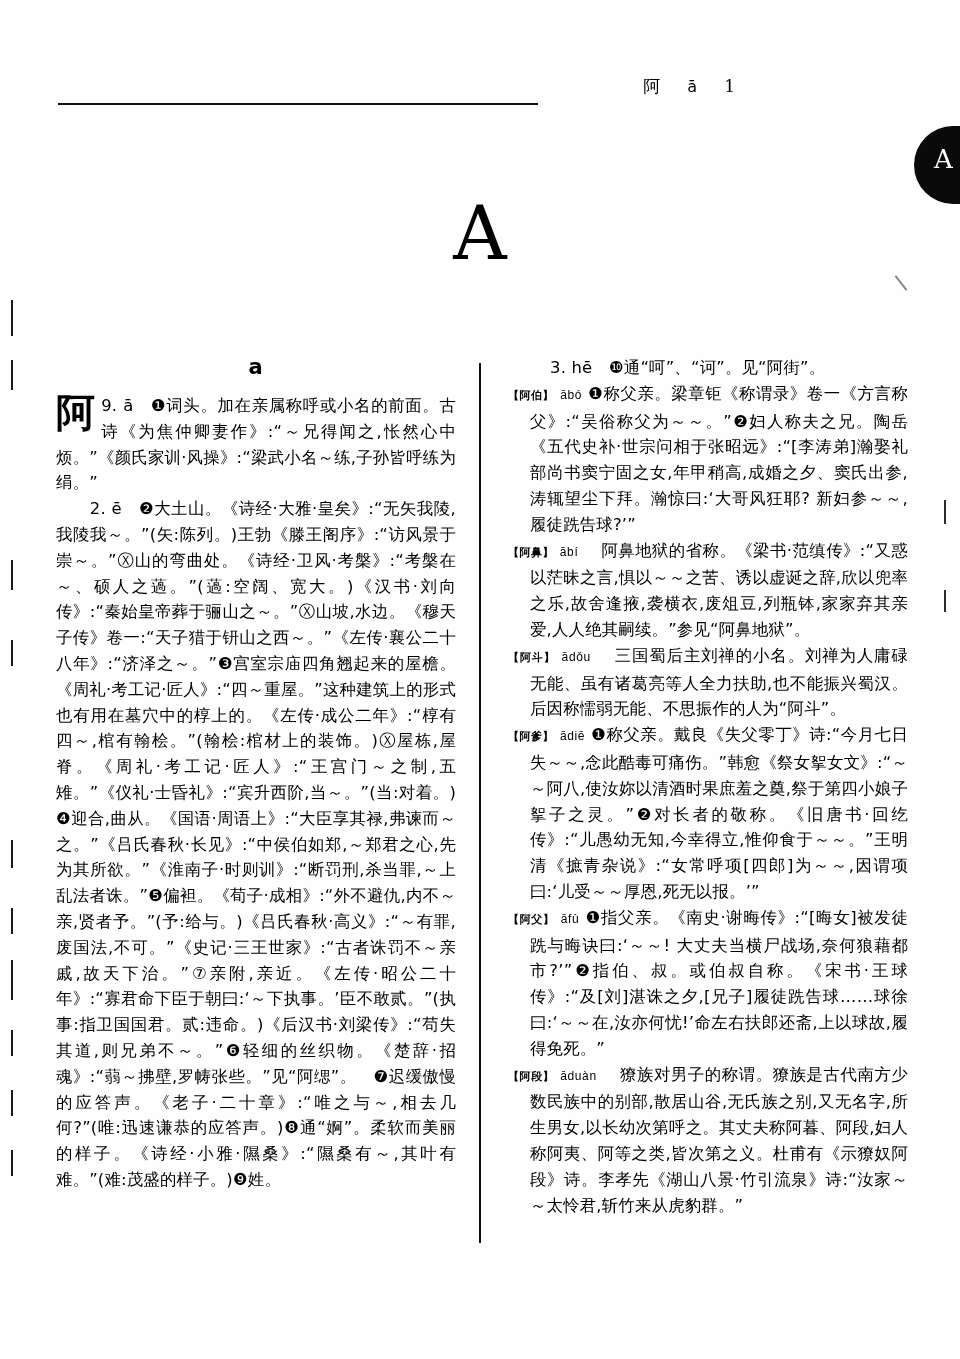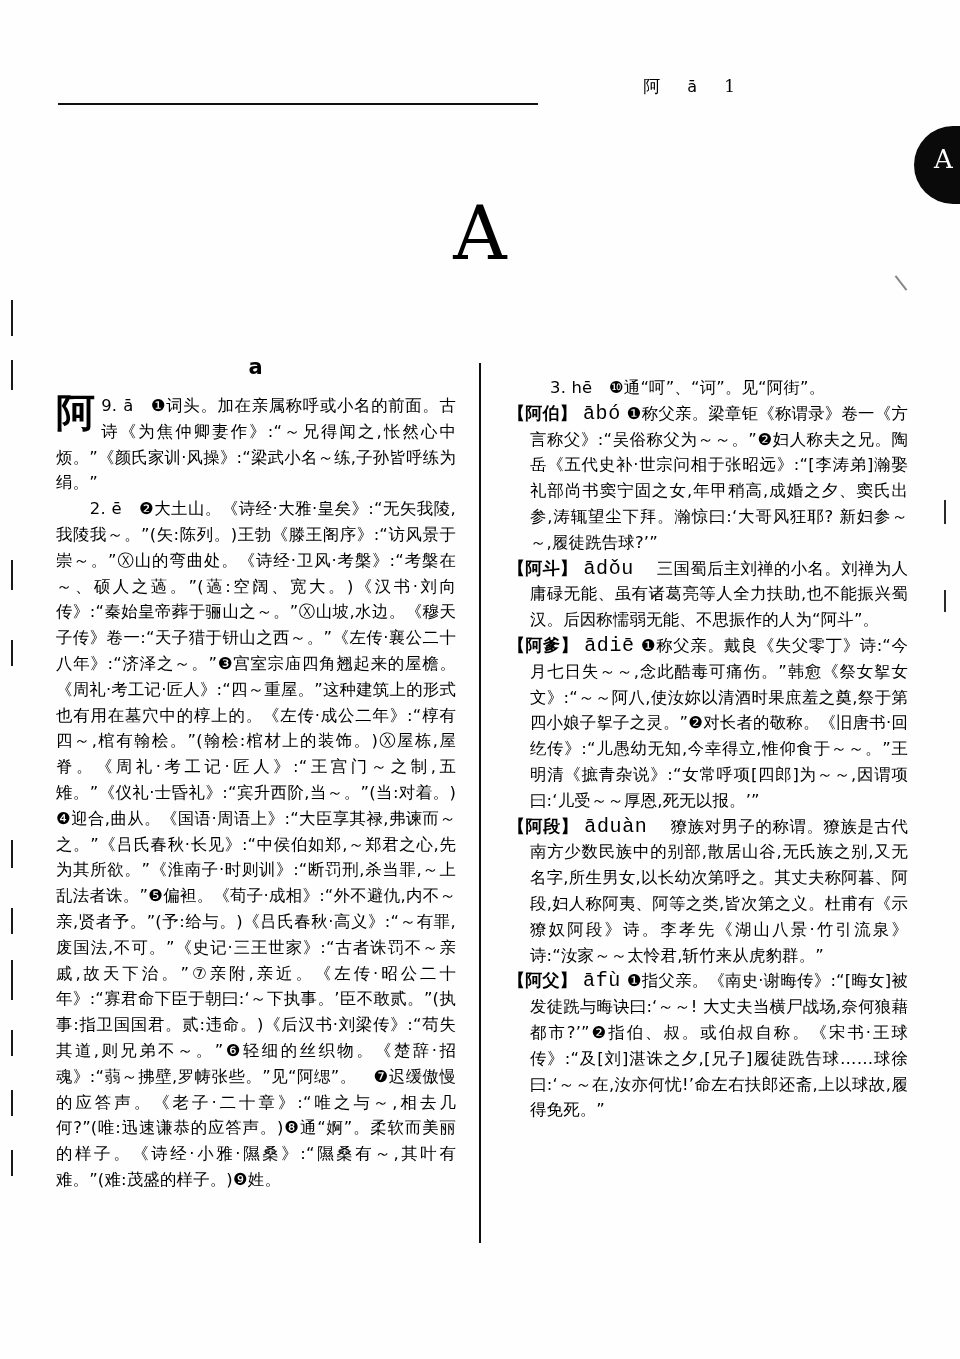--- a/index.html
+++ b/index.html
@@ -171,7 +171,7 @@
     text-indent: -22px;
   }
   
-  .entry-indent { text-indent: 42px; margin-top: 20px; }
+  .entry-indent { text-indent: 42px; }
 
   
   .bighead {

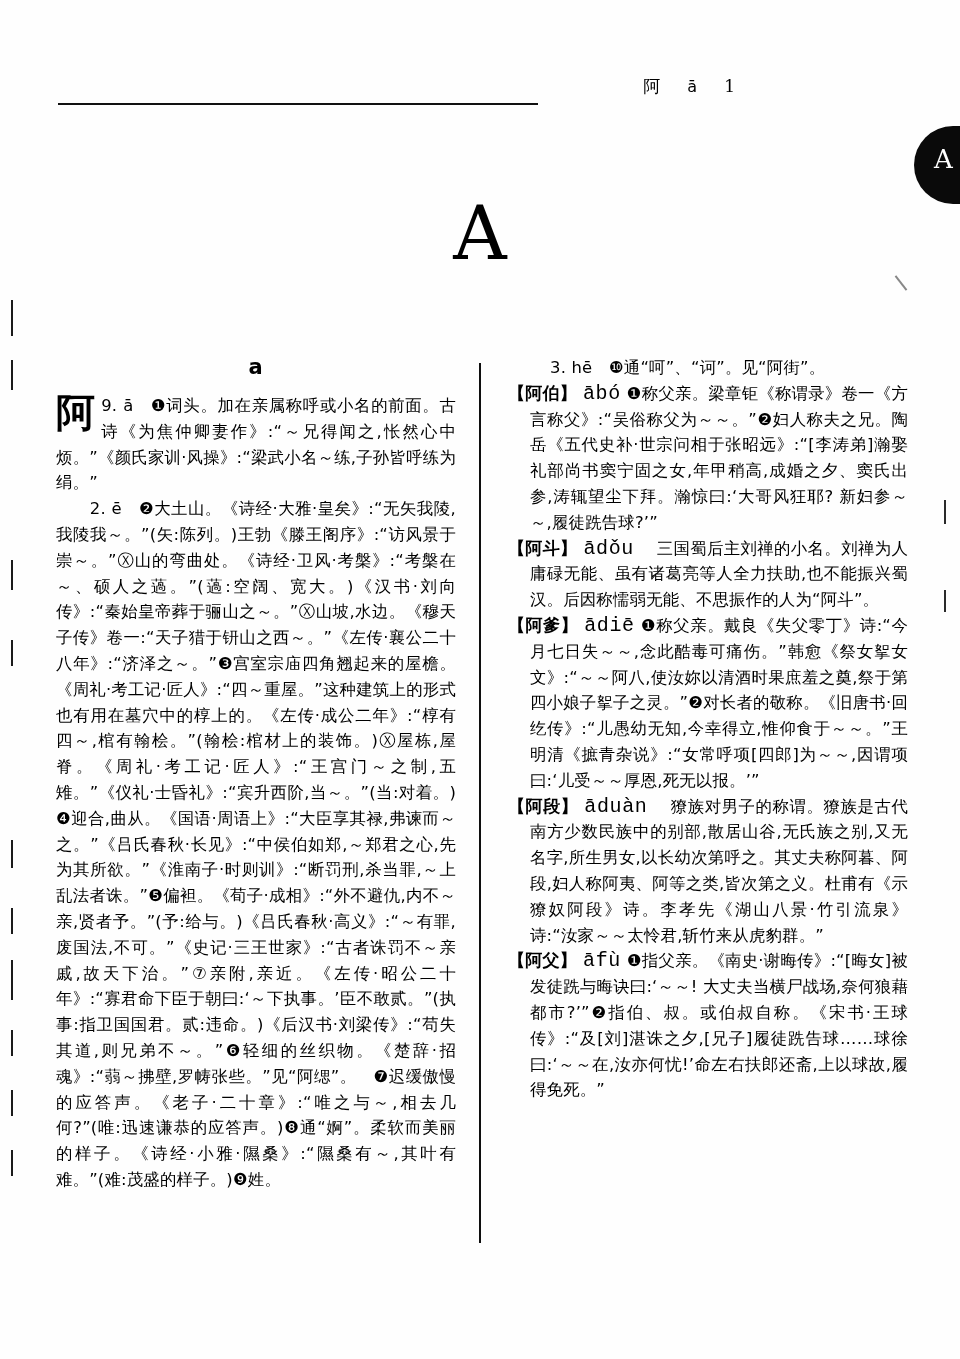--- a/index.html
+++ b/index.html
@@ -189,7 +189,7 @@
   .headword {
     font-family: "DejaVu Sans", "Liberation Sans", sans-serif;
     font-weight: 700;
-    font-size: 17px;
+    font-size: 11px;
   }
   .pinyin {
     font-family: Liberation Mono, monospace;

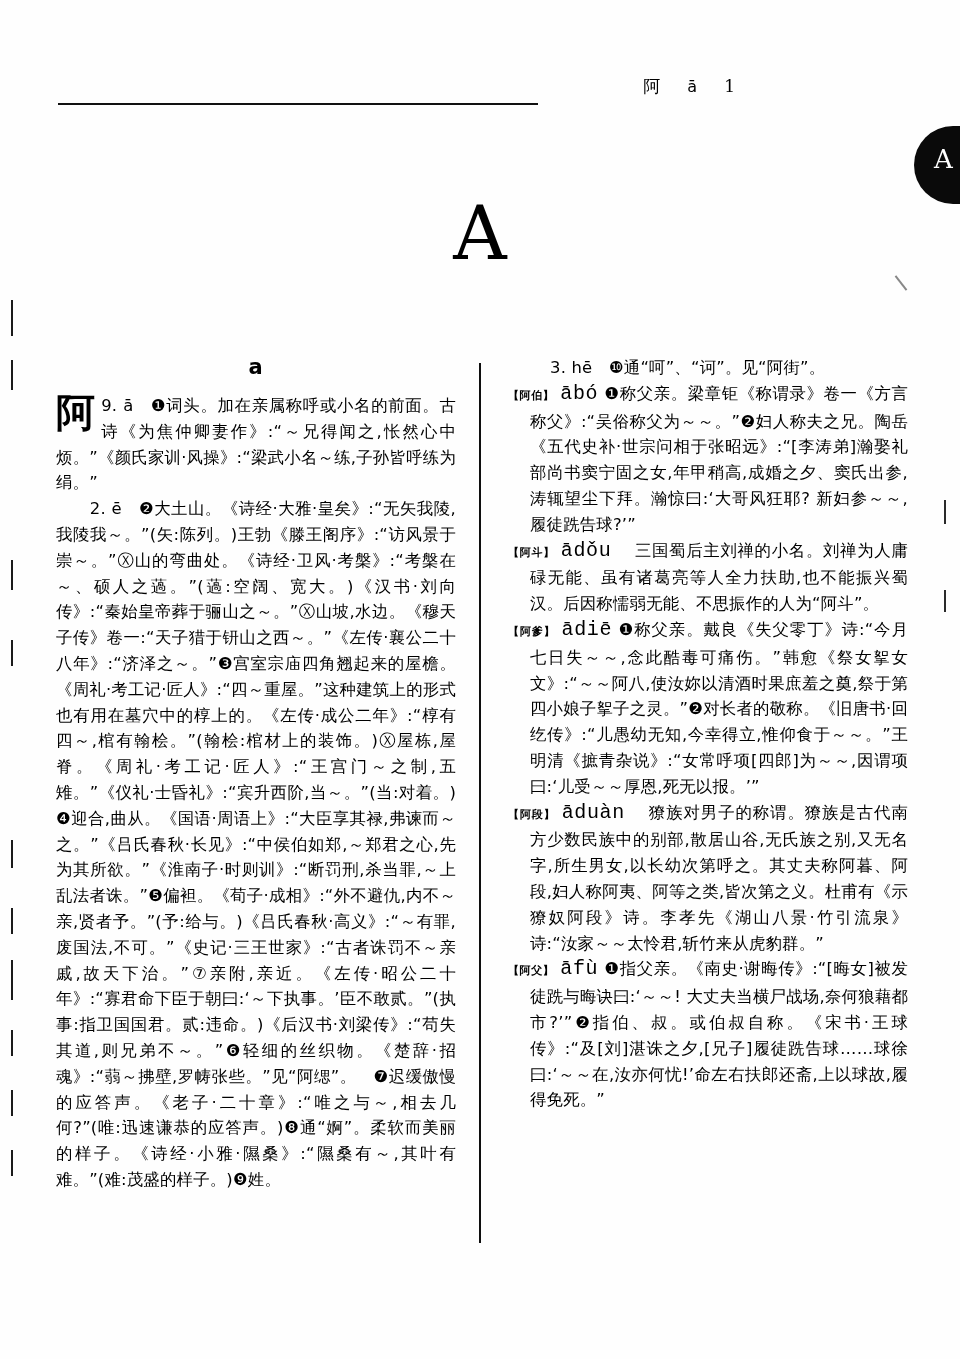--- a/index.html
+++ b/index.html
@@ -192,8 +192,8 @@
     font-size: 11px;
   }
   .pinyin {
-    font-family: Liberation Mono, monospace;
-    font-size: 20px;
+    font-family: Liberation Sans, sans-serif;
+    font-size: 12px;
     letter-spacing: 0.6px;
     padding: 0 6px;
   }

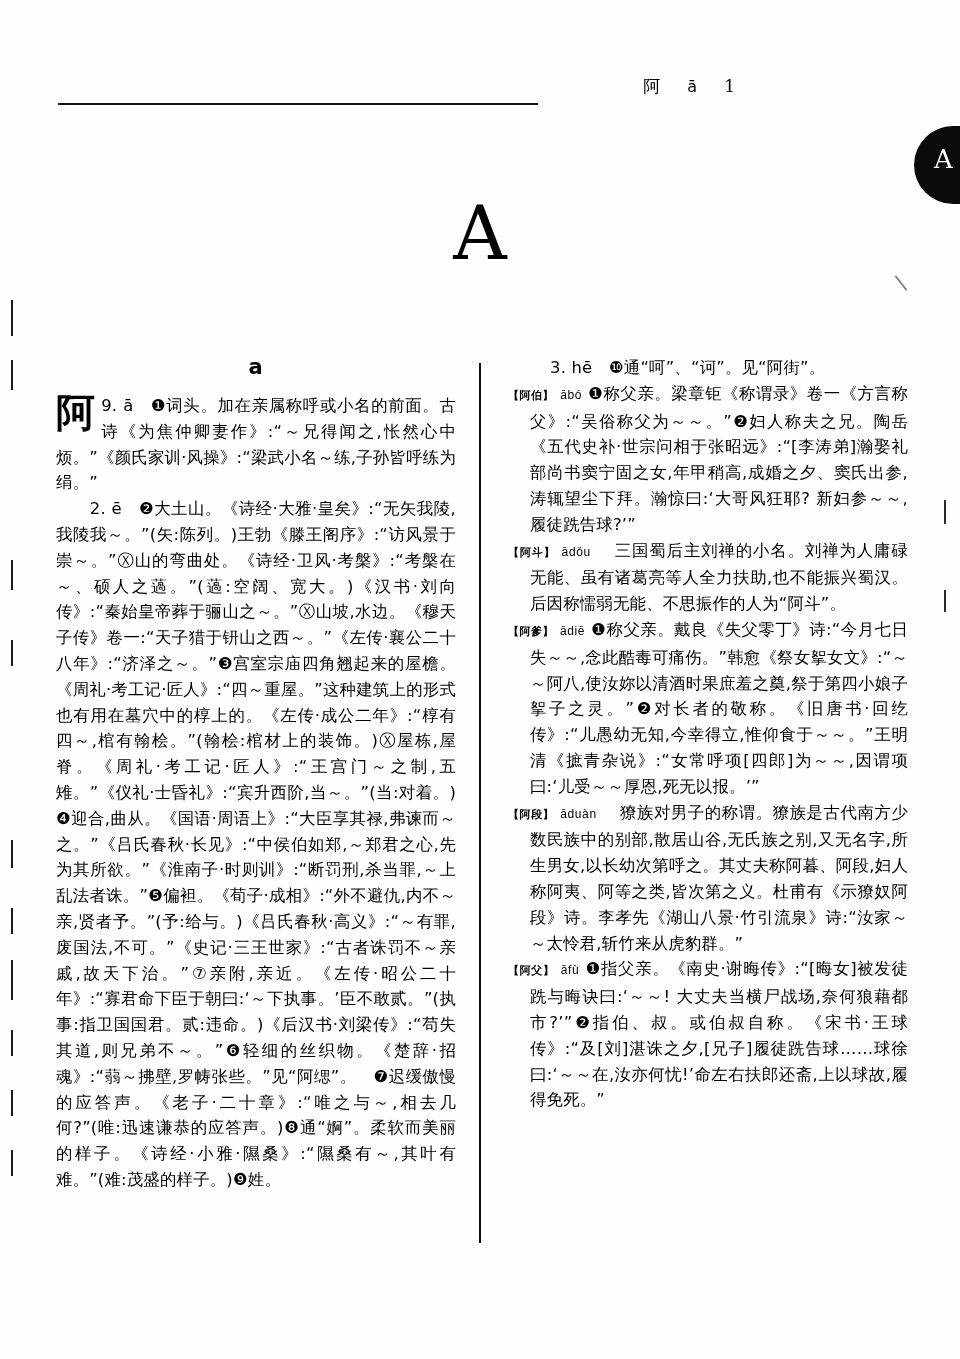--- a/index.html
+++ b/index.html
@@ -254,6 +254,9 @@
         <span class="headword">【阿伯】</span><span class="pinyin">ābó</span><span class="hanzi">❶称父亲。梁章钜《称谓录》卷一《方言称父》:“吴俗称父为～～。”❷妇人称夫之兄。陶岳《五代史补·世宗问相于张昭远》:“[李涛弟]瀚娶礼部尚书窦宁固之女,年甲稍高,成婚之夕、窦氏出参,涛辄望尘下拜。瀚惊曰:‘大哥风狂耶? 新妇参～～,履徒跣告球?’”</span>
       </p>
 
+      <p class="entry entry-hanging">
+        <span class="headword">【阿鼻】</span><span class="pinyin">ābí</span><span class="hanzi">　阿鼻地狱的省称。《梁书·范缜传》:“又惑以茫昧之言,惧以～～之苦、诱以虚诞之辞,欣以兜率之乐,故舍逢掖,袭横衣,废俎豆,列瓶钵,家家弃其亲爱,人人绝其嗣续。”参见“阿鼻地狱”。</span>
+      </p>
 
       <p class="entry entry-hanging">
         <span class="headword">【阿斗】</span><span class="pinyin">ādǒu</span><span class="hanzi">　三国蜀后主刘禅的小名。刘禅为人庸碌无能、虽有诸葛亮等人全力扶助,也不能振兴蜀汉。后因称懦弱无能、不思振作的人为“阿斗”。</span>

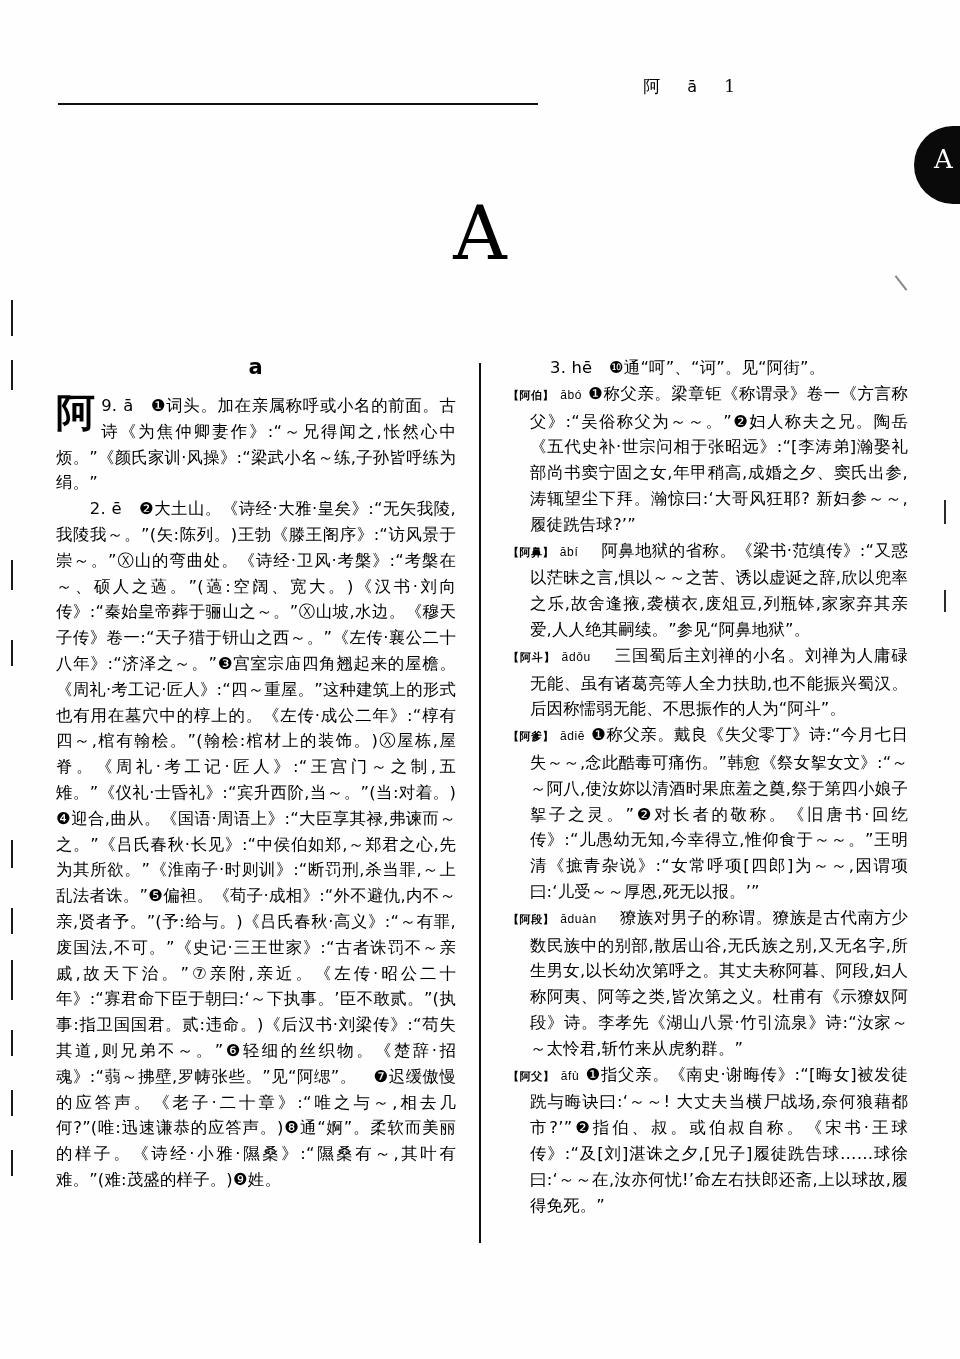--- a/index.html
+++ b/index.html
@@ -267,11 +267,11 @@
       </p>
 
       <p class="entry entry-hanging">
+        <span class="headword">【阿父】</span><span class="pinyin">āfù</span><span class="hanzi">❶指父亲。《南史·谢晦传》:“[晦女]被发徒跣与晦诀曰:‘～～! 大丈夫当横尸战场,奈何狼藉都市?’”❷指伯、叔。或伯叔自称。《宋书·王球传》:“及[刘]湛诛之夕,[兄子]履徒跣告球……球徐曰:‘～～在,汝亦何忧!’命左右扶郎还斋,上以球故,履得免死。”</span>
+      </p>
+
+      <p class="entry entry-hanging">
         <span class="headword">【阿段】</span><span class="pinyin">āduàn</span><span class="hanzi">　獠族对男子的称谓。獠族是古代南方少数民族中的别部,散居山谷,无氏族之别,又无名字,所生男女,以长幼次第呼之。其丈夫称阿暮、阿段,妇人称阿夷、阿等之类,皆次第之义。杜甫有《示獠奴阿段》诗。李孝先《湖山八景·竹引流泉》诗:“汝家～～太怜君,斩竹来从虎豹群。”</span>
-      </p>
-
-      <p class="entry entry-hanging">
-        <span class="headword">【阿父】</span><span class="pinyin">āfù</span><span class="hanzi">❶指父亲。《南史·谢晦传》:“[晦女]被发徒跣与晦诀曰:‘～～! 大丈夫当横尸战场,奈何狼藉都市?’”❷指伯、叔。或伯叔自称。《宋书·王球传》:“及[刘]湛诛之夕,[兄子]履徒跣告球……球徐曰:‘～～在,汝亦何忧!’命左右扶郎还斋,上以球故,履得免死。”</span>
       </p>
 
     </div>

